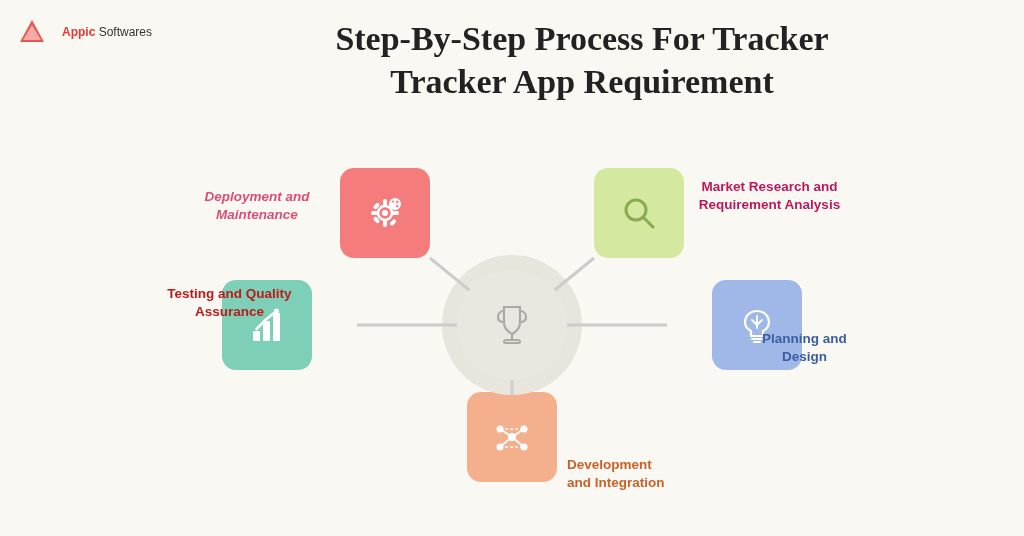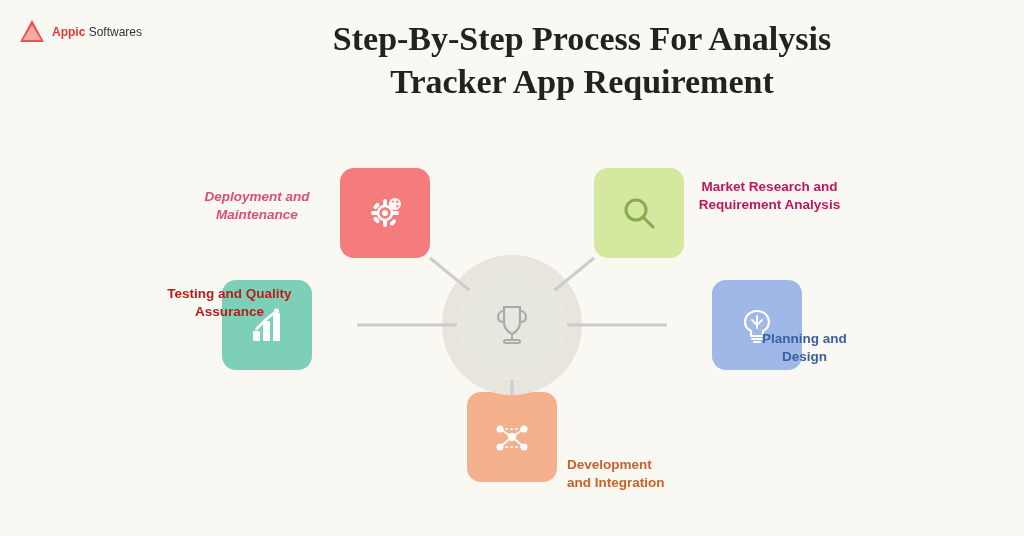--- a/index.html
+++ b/index.html
@@ -26,7 +26,7 @@
       left: 18px;
       display: flex;
       align-items: center;
-      gap: 6px;
+      gap: 16px;
     }
     .logo-icon {
       width: 28px;

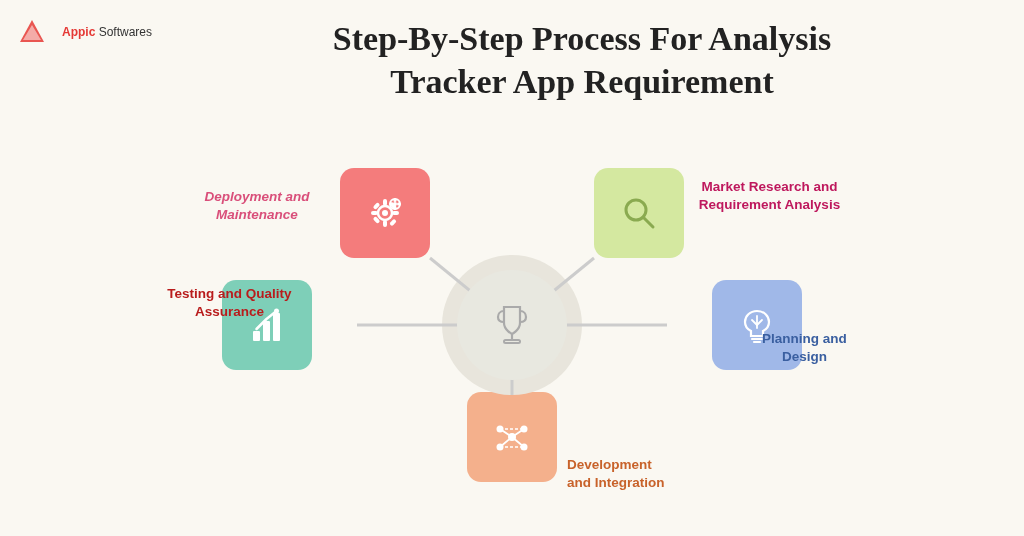--- a/index.html
+++ b/index.html
@@ -198,7 +198,7 @@
 
   <div class="title-area">
     <div class="main-title">
-      <div>Step-By-Step Process For Analysis</div>
+      <div>Step-By-Step Process For Tracker</div>
       <div>Tracker App Requirement</div>
     </div>
   </div>

